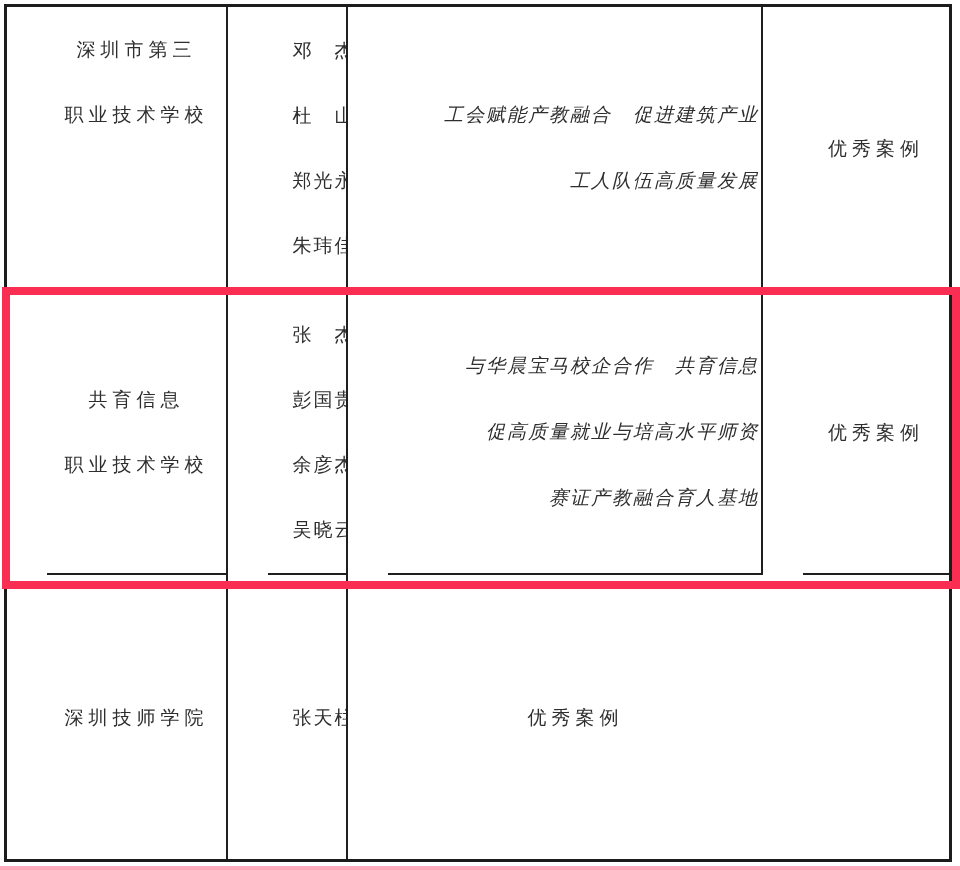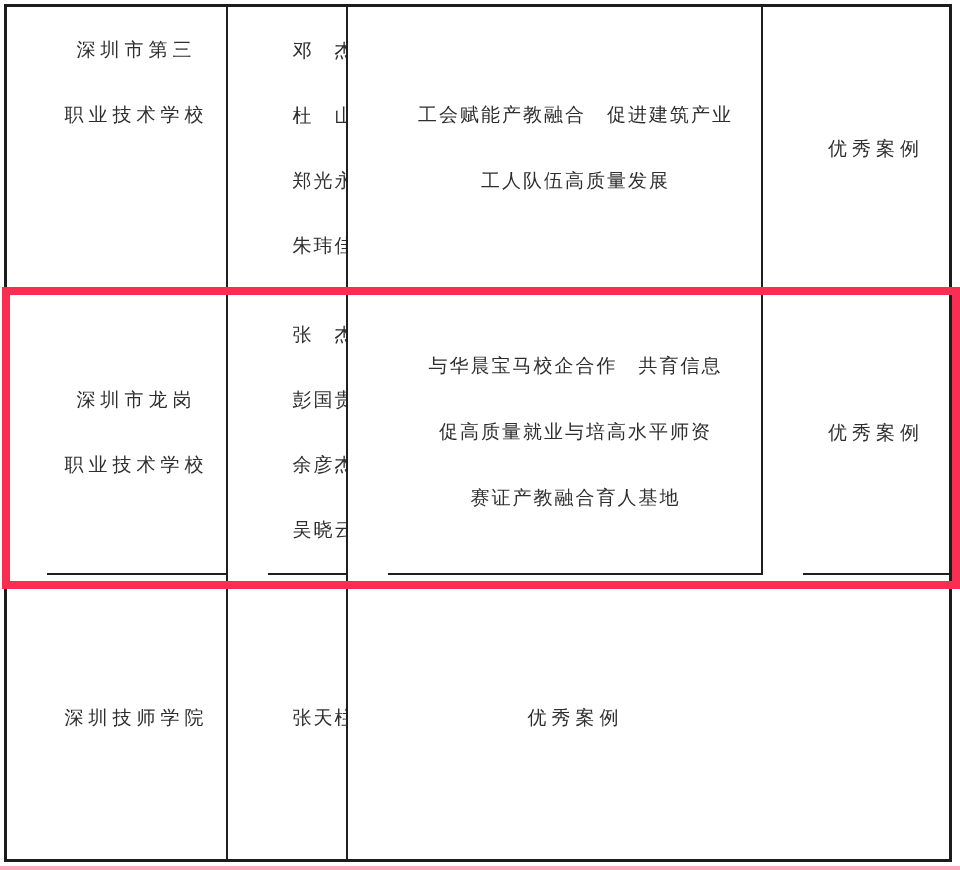--- a/index.html
+++ b/index.html
@@ -47,10 +47,11 @@
   .col-names  { letter-spacing: 2px; text-align: center; padding-left: 34px; }
   .col-award  { letter-spacing: 5px; text-align: center; }
   .col-title {
-    align-items: center;
+    align-items: flex-end;
     text-align: left;
     letter-spacing: 2px;
     padding: 0 2px 0 4px;
+    font-style: italic;
   }
   .col-title .line { line-height: 66px; height: 66px; }
   .top-align {

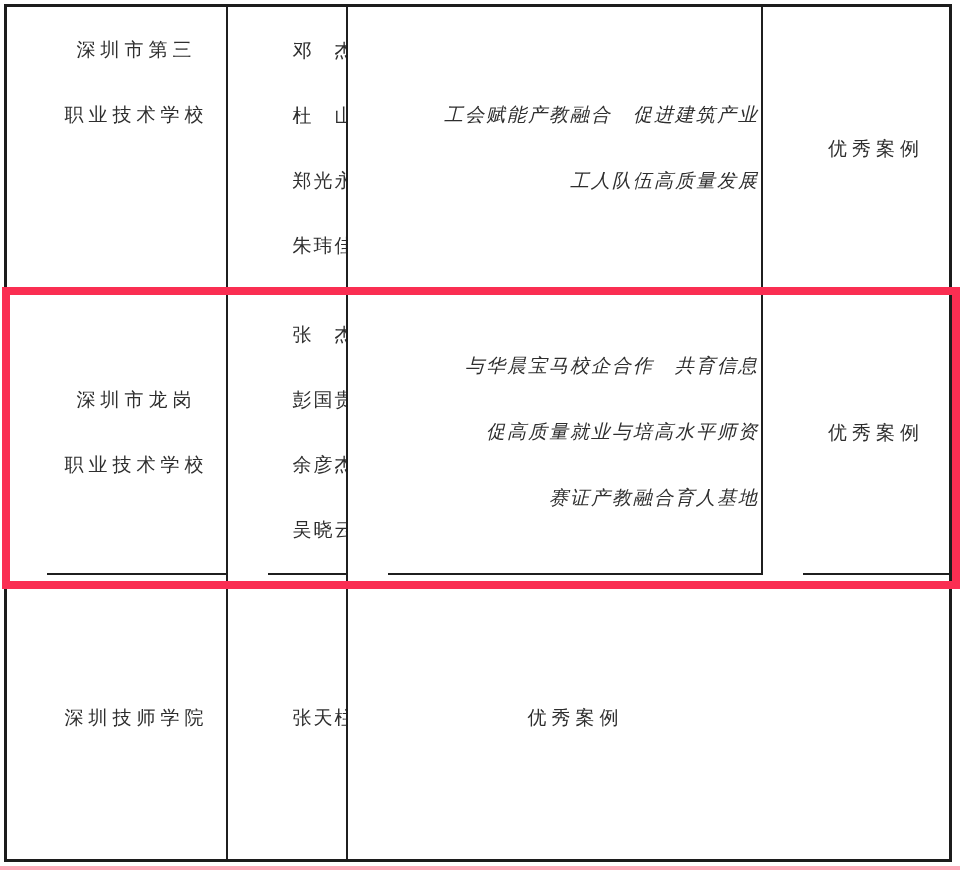--- a/index.html
+++ b/index.html
@@ -102,7 +102,7 @@
     </div>
 
     <div class="cell col-school br bb">
-      <div class="line">深圳市龙岗</div>
+      <div class="line">共育信息</div>
       <div class="line">职业技术学校</div>
     </div>
     <div class="cell col-names br bb">

